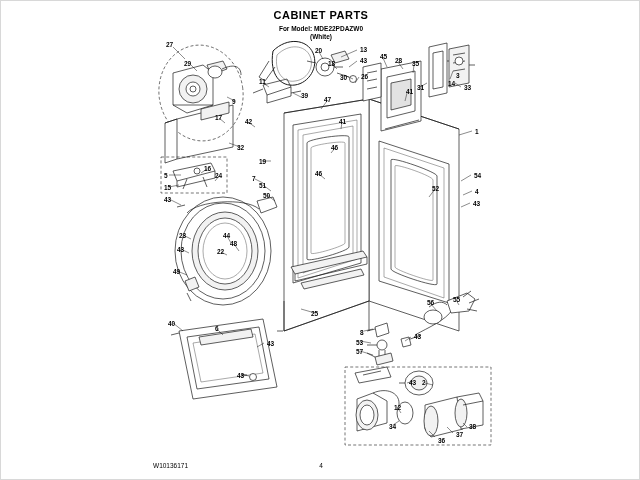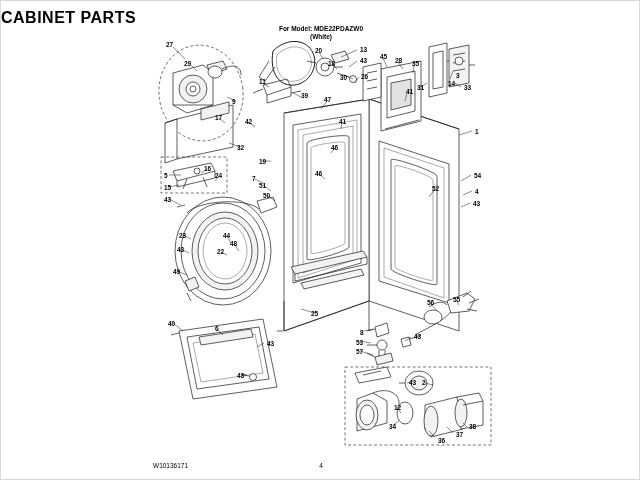--- a/index.html
+++ b/index.html
@@ -27,7 +27,8 @@
     top: 8px;
     left: 0;
     width: 640px;
-    font-size: 16px;
+    text-align: center;
+    font-size: 11px;
     font-weight: bold;
     letter-spacing: 0.5px;
   }

